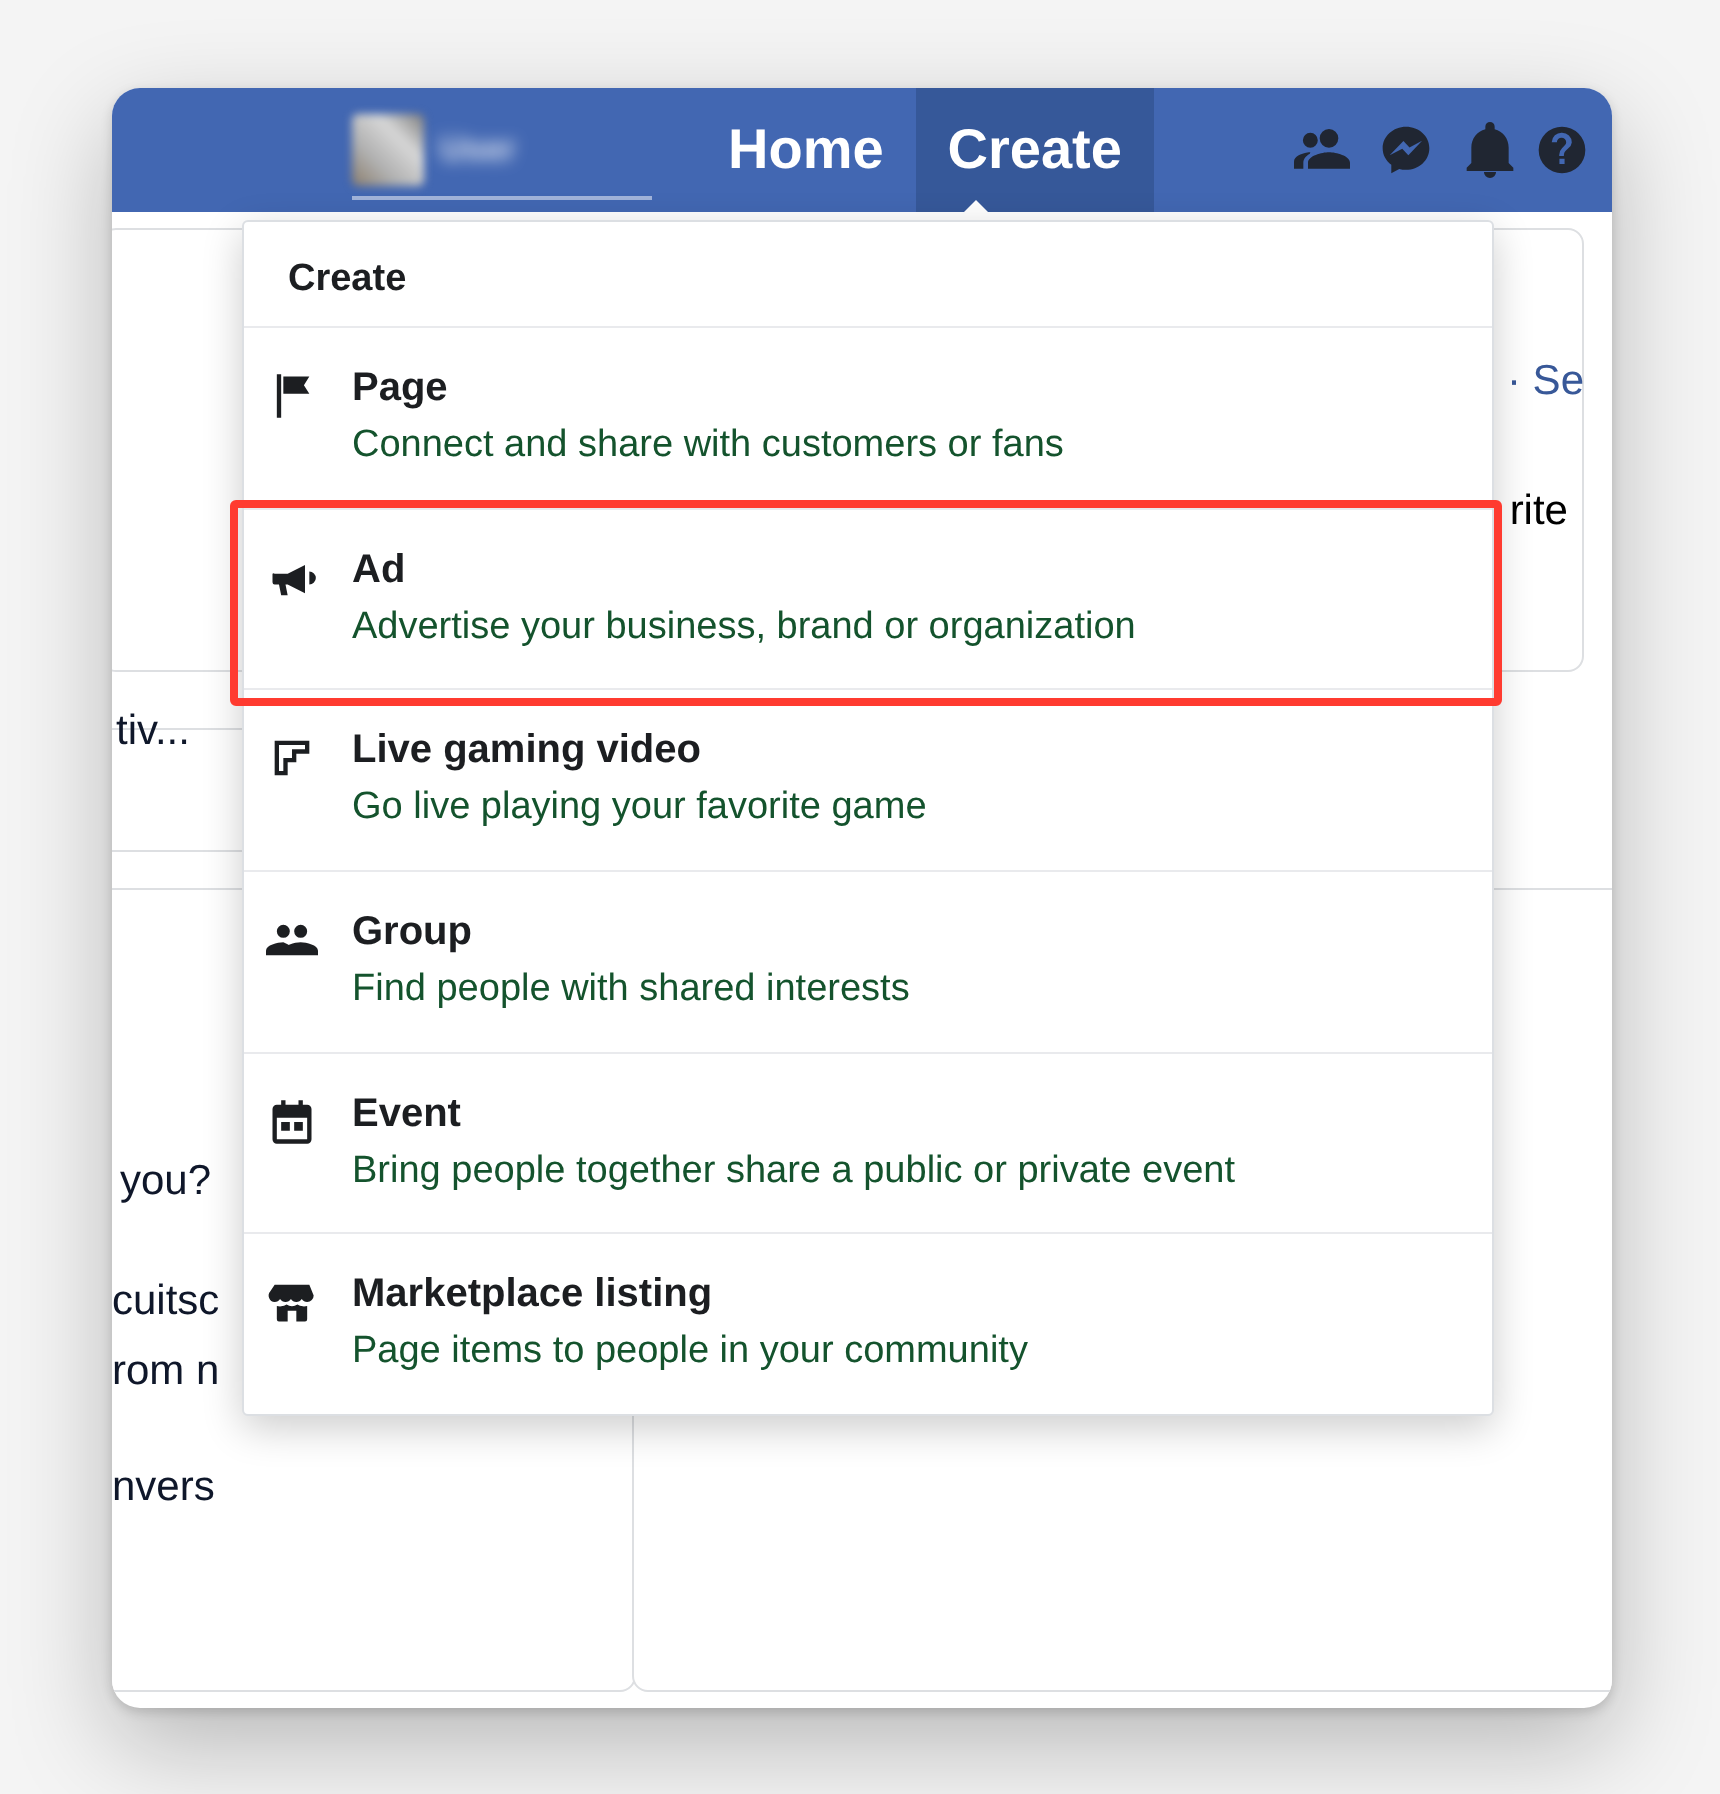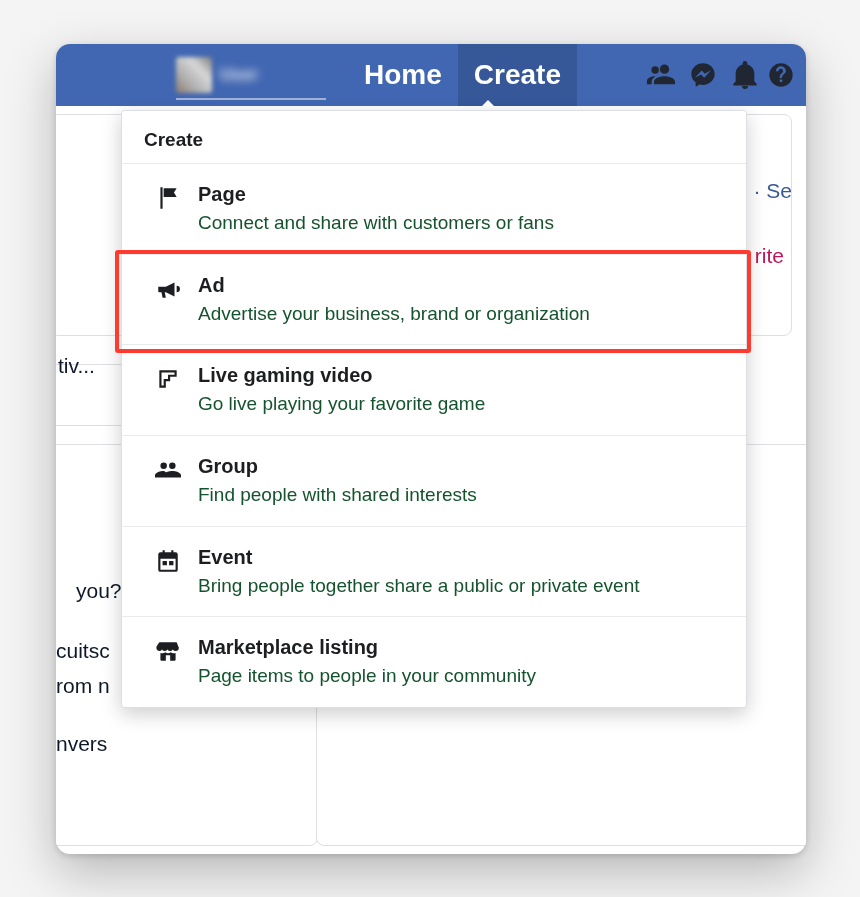--- a/index.html
+++ b/index.html
@@ -62,7 +62,7 @@
     border-bottom:1px solid #e9eaed;
   }
   .dd-item {
-    display:flex; align-items:flex-start; padding:18px 32px;
+    display:flex; align-items:flex-start; padding:18px 10px;
     border-bottom:1px solid #e9eaed;
   }
   .dd-item:last-child { border-bottom:none; }

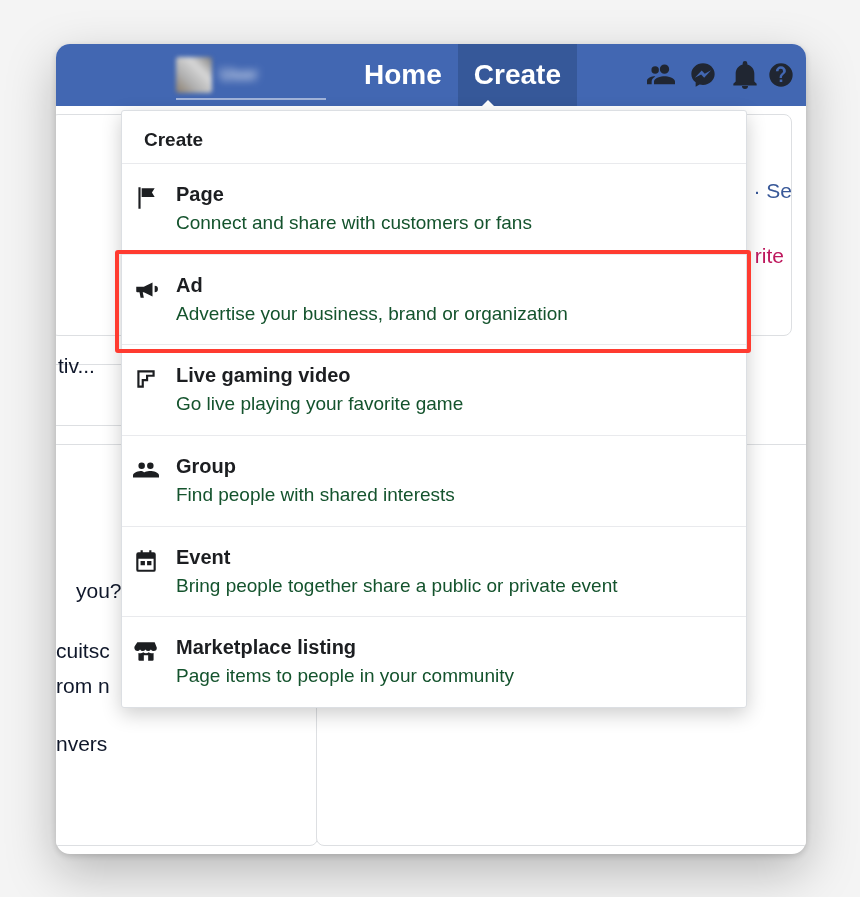--- a/index.html
+++ b/index.html
@@ -46,7 +46,7 @@
   
   .bgtext { position:absolute; color:#0f172a; font-size:21px; }
   .bgtext.link { color:#385898; }
-  .bgtext.muted { color:#be185d; }
+  .bgtext.muted { color:#000000; }
 
   
   .bgcard { position:absolute; background:#fff; border:1px solid #dddfe2; border-radius:8px; }

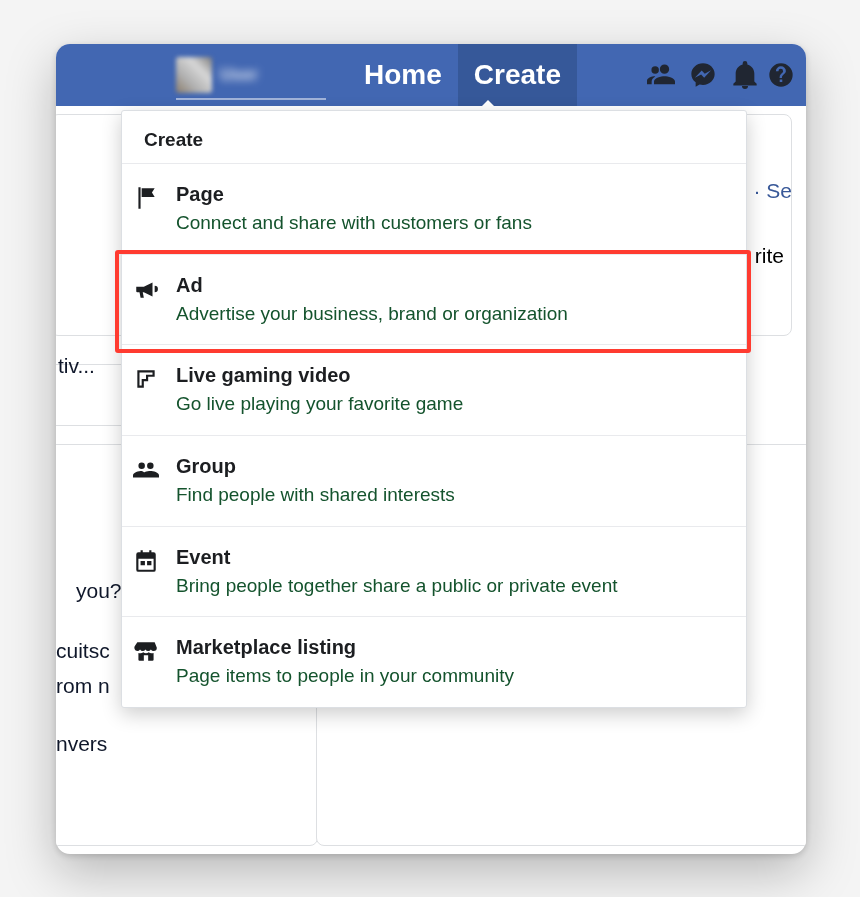--- a/index.html
+++ b/index.html
@@ -93,7 +93,7 @@
    <div class="bgtext link" style="right:14px; top:135px;">e · Se</div>
    <div class="bgtext muted" style="right:22px; top:200px;">rite</div>
    <div class="bgtext" style="left:2px;  top:310px;">tiv...</div>
-   <div class="bgtext" style="left:4px;  top:535px;margin-left:16px;">you?</div>
+   <div class="bgtext" style="left:4px;  top:535px;">you?</div>
    <div class="bgtext" style="left:0px;  top:595px;">cuitsc</div>
    <div class="bgtext" style="left:0px;  top:630px;">rom n</div>
    <div class="bgtext" style="left:0px;  top:688px;">nvers</div>

